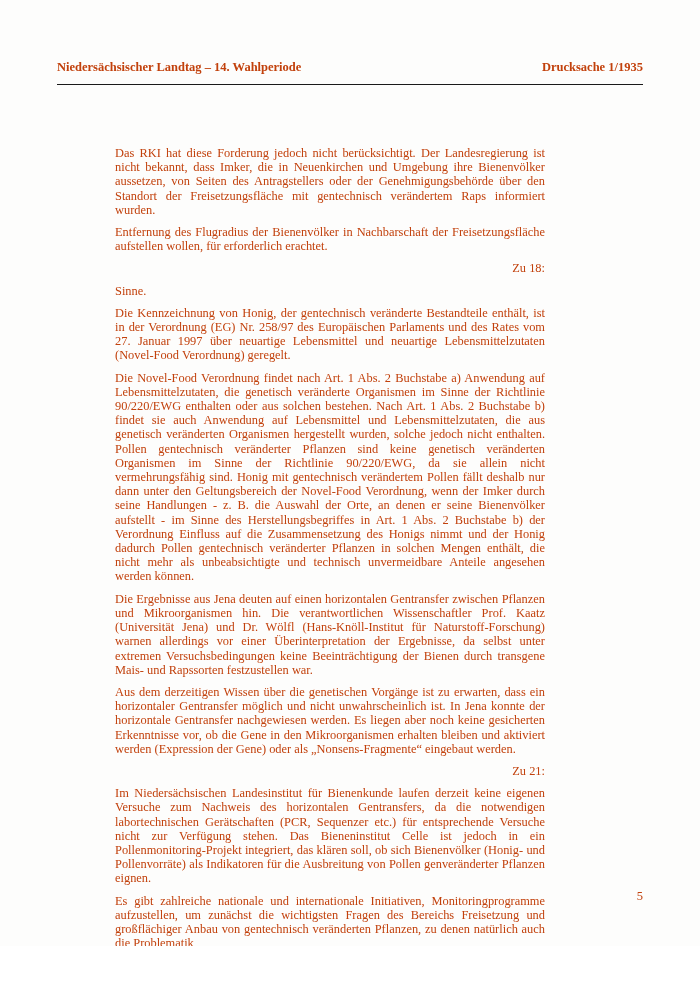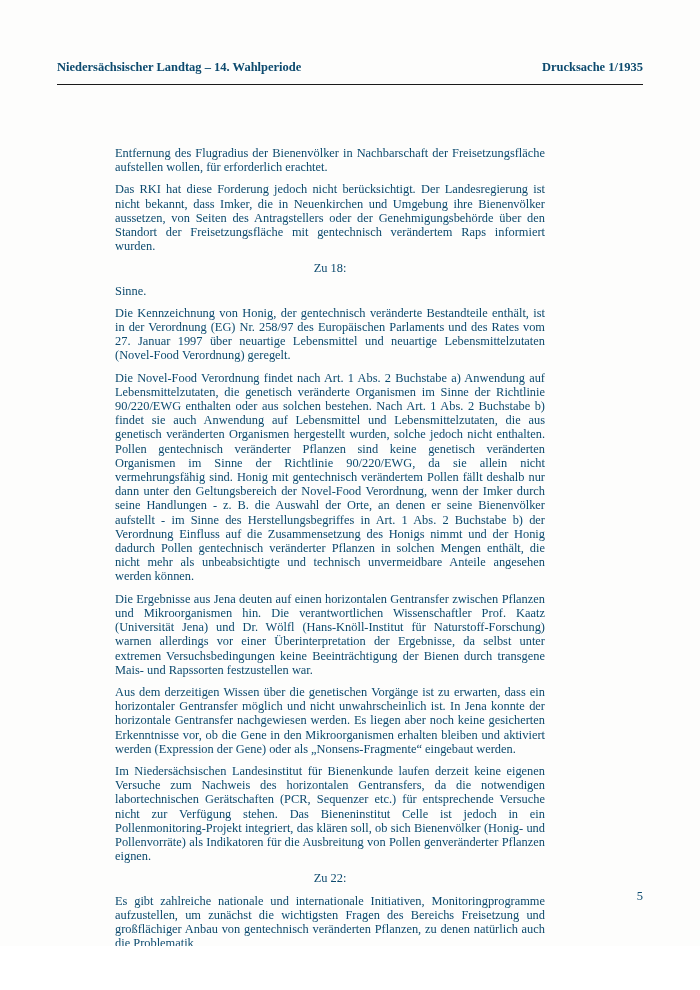--- a/index.html
+++ b/index.html
@@ -14,7 +14,7 @@
     margin: 0 auto;
     background: #fdfdfc;
     font-family: "Liberation Serif", serif;
-    color: #0c4a6e;
+    color: #c2410c;
     overflow: hidden;
     box-sizing: border-box;
   }

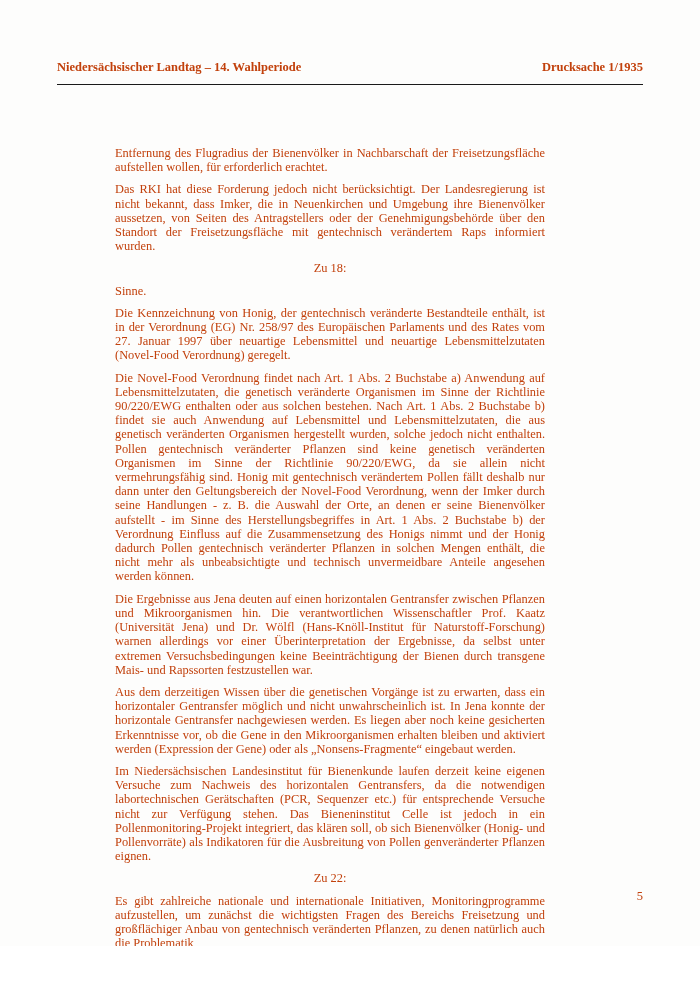--- a/index.html
+++ b/index.html
@@ -76,8 +76,8 @@
   <hr class="header-rule">
 
   <div class="content" id="doc-body">
+      <p class="paragraph">Das RKI hat diese Forderung jedoch nicht berücksichtigt. Der Landesregierung ist nicht bekannt, dass Imker, die in Neuenkirchen und Umgebung ihre Bienenvölker aussetzen, von Seiten des Antragstellers oder der Genehmigungsbehörde über den Standort der Freisetzungsfläche mit gentechnisch verändertem Raps informiert wurden.</p>
       <p class="paragraph">Entfernung des Flugradius der Bienenvölker in Nachbarschaft der Freisetzungsfläche aufstellen wollen, für erforderlich erachtet.</p>
-      <p class="paragraph">Das RKI hat diese Forderung jedoch nicht berücksichtigt. Der Landesregierung ist nicht bekannt, dass Imker, die in Neuenkirchen und Umgebung ihre Bienenvölker aussetzen, von Seiten des Antragstellers oder der Genehmigungsbehörde über den Standort der Freisetzungsfläche mit gentechnisch verändertem Raps informiert wurden.</p>
       <p class="section-label">Zu 18:</p>
       <p class="paragraph">Sinne.</p>
       <p class="paragraph">Die Kennzeichnung von Honig, der gentechnisch veränderte Bestandteile enthält, ist in der Verordnung (EG) Nr. 258/97 des Europäischen Parlaments und des Rates vom 27. Januar 1997 über neuartige Lebensmittel und neuartige Lebensmittelzutaten (Novel-Food Verordnung) geregelt.</p>

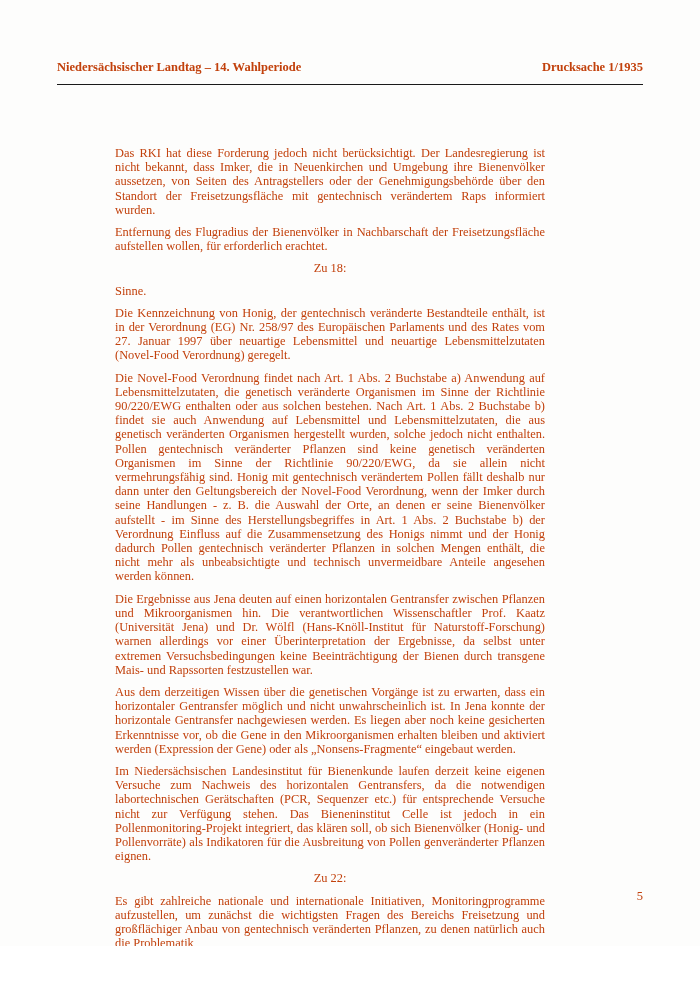--- a/index.html
+++ b/index.html
@@ -54,7 +54,7 @@
     margin: 0 0 8px 0;
   }
   .content p.section-label {
-    text-align: center;
+    text-align: right;
   }
   .page-number {
     position: absolute;

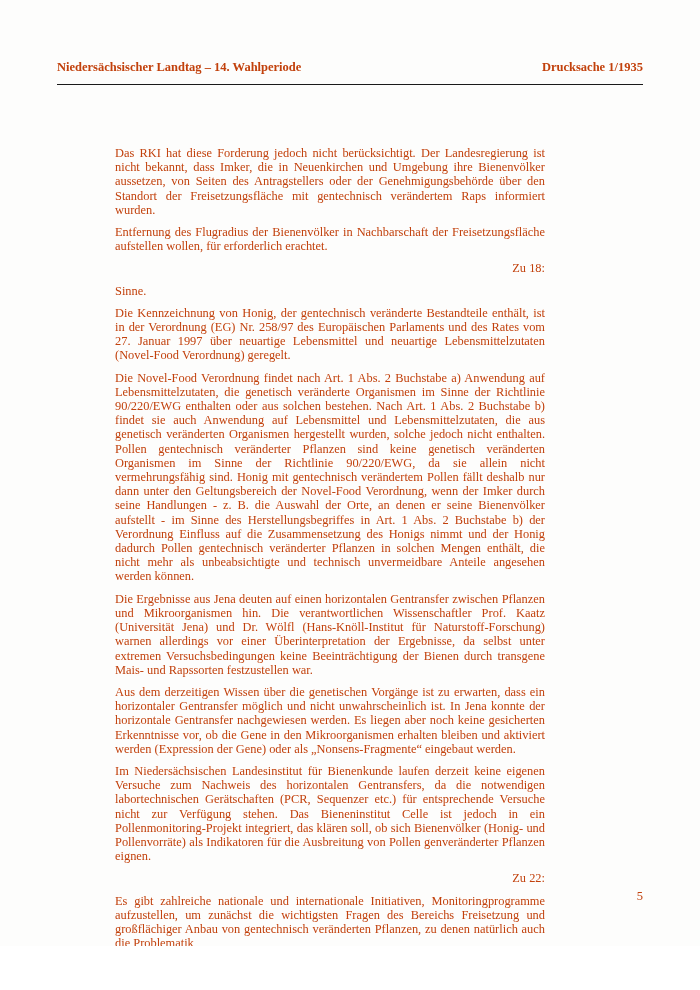--- a/index.html
+++ b/index.html
@@ -84,6 +84,7 @@
       <p class="paragraph">Die Novel-Food Verordnung findet nach Art. 1 Abs. 2 Buchstabe a) Anwendung auf Lebensmittelzutaten, die genetisch veränderte Organismen im Sinne der Richtlinie 90/220/EWG enthalten oder aus solchen bestehen. Nach Art. 1 Abs. 2 Buchstabe b) findet sie auch Anwendung auf Lebensmittel und Lebensmittelzutaten, die aus genetisch veränderten Organismen hergestellt wurden, solche jedoch nicht enthalten. Pollen gentechnisch veränderter Pflanzen sind keine genetisch veränderten Organismen im Sinne der Richtlinie 90/220/EWG, da sie allein nicht vermehrungsfähig sind. Honig mit gentechnisch verändertem Pollen fällt deshalb nur dann unter den Geltungsbereich der Novel-Food Verordnung, wenn der Imker durch seine Handlungen - z. B. die Auswahl der Orte, an denen er seine Bienenvölker aufstellt - im Sinne des Herstellungsbegriffes in Art. 1 Abs. 2 Buchstabe b) der Verordnung Einfluss auf die Zusammensetzung des Honigs nimmt und der Honig dadurch Pollen gentechnisch veränderter Pflanzen in solchen Mengen enthält, die nicht mehr als unbeabsichtigte und technisch unvermeidbare Anteile angesehen werden können.</p>
       <p class="paragraph">Die Ergebnisse aus Jena deuten auf einen horizontalen Gentransfer zwischen Pflanzen und Mikroorganismen hin. Die verantwortlichen Wissenschaftler Prof. Kaatz (Universität Jena) und Dr. Wölfl (Hans-Knöll-Institut für Naturstoff-Forschung) warnen allerdings vor einer Überinterpretation der Ergebnisse, da selbst unter extremen Versuchsbedingungen keine Beeinträchtigung der Bienen durch transgene Mais- und Rapssorten festzustellen war.</p>
       <p class="paragraph">Aus dem derzeitigen Wissen über die genetischen Vorgänge ist zu erwarten, dass ein horizontaler Gentransfer möglich und nicht unwahrscheinlich ist. In Jena konnte der horizontale Gentransfer nachgewiesen werden. Es liegen aber noch keine gesicherten Erkenntnisse vor, ob die Gene in den Mikroorganismen erhalten bleiben und aktiviert werden (Expression der Gene) oder als „Nonsens-Fragmente“ eingebaut werden.</p>
+      <p class="section-label">Zu 21:</p>
       <p class="paragraph">Im Niedersächsischen Landesinstitut für Bienenkunde laufen derzeit keine eigenen Versuche zum Nachweis des horizontalen Gentransfers, da die notwendigen labortechnischen Gerätschaften (PCR, Sequenzer etc.) für entsprechende Versuche nicht zur Verfügung stehen. Das Bieneninstitut Celle ist jedoch in ein Pollenmonitoring-Projekt integriert, das klären soll, ob sich Bienenvölker (Honig- und Pollenvorräte) als Indikatoren für die Ausbreitung von Pollen genveränderter Pflanzen eignen.</p>
       <p class="section-label">Zu 22:</p>
       <p class="paragraph">Es gibt zahlreiche nationale und internationale Initiativen, Monitoringprogramme aufzustellen, um zunächst die wichtigsten Fragen des Bereichs Freisetzung und großflächiger Anbau von gentechnisch veränderten Pflanzen, zu denen natürlich auch die Problematik</p>

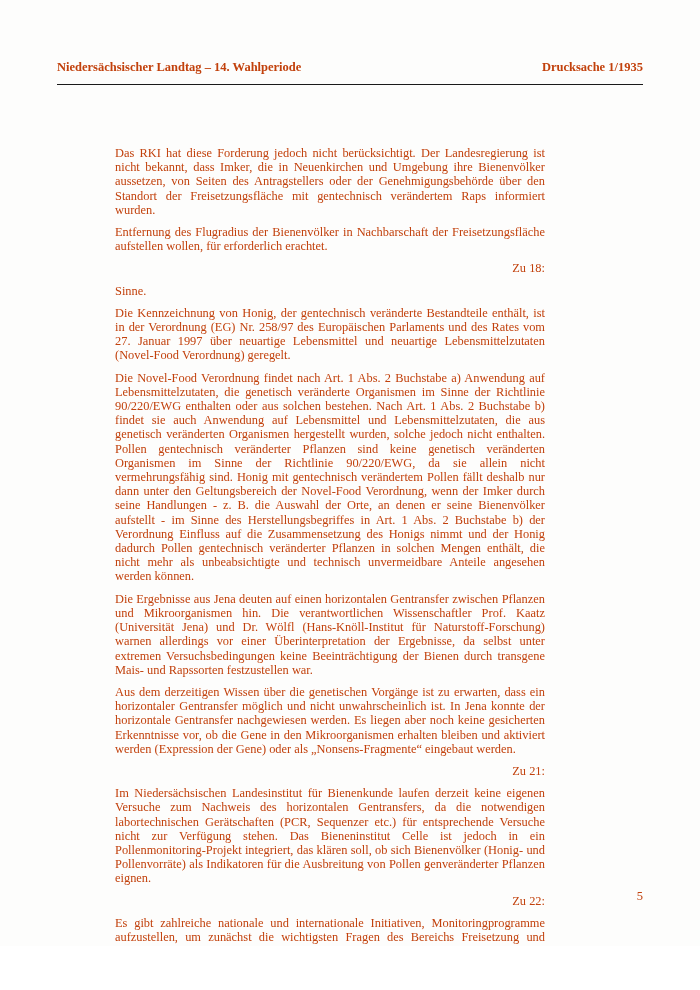--- a/index.html
+++ b/index.html
@@ -86,7 +86,6 @@
       <p class="paragraph">Aus dem derzeitigen Wissen über die genetischen Vorgänge ist zu erwarten, dass ein horizontaler Gentransfer möglich und nicht unwahrscheinlich ist. In Jena konnte der horizontale Gentransfer nachgewiesen werden. Es liegen aber noch keine gesicherten Erkenntnisse vor, ob die Gene in den Mikroorganismen erhalten bleiben und aktiviert werden (Expression der Gene) oder als „Nonsens-Fragmente“ eingebaut werden.</p>
       <p class="section-label">Zu 21:</p>
       <p class="paragraph">Im Niedersächsischen Landesinstitut für Bienenkunde laufen derzeit keine eigenen Versuche zum Nachweis des horizontalen Gentransfers, da die notwendigen labortechnischen Gerätschaften (PCR, Sequenzer etc.) für entsprechende Versuche nicht zur Verfügung stehen. Das Bieneninstitut Celle ist jedoch in ein Pollenmonitoring-Projekt integriert, das klären soll, ob sich Bienenvölker (Honig- und Pollenvorräte) als Indikatoren für die Ausbreitung von Pollen genveränderter Pflanzen eignen.</p>
-      <p class="section-label">Zu 22:</p>
       <p class="paragraph">Es gibt zahlreiche nationale und internationale Initiativen, Monitoringprogramme aufzustellen, um zunächst die wichtigsten Fragen des Bereichs Freisetzung und großflächiger Anbau von gentechnisch veränderten Pflanzen, zu denen natürlich auch die Problematik</p>
     </div>
 

